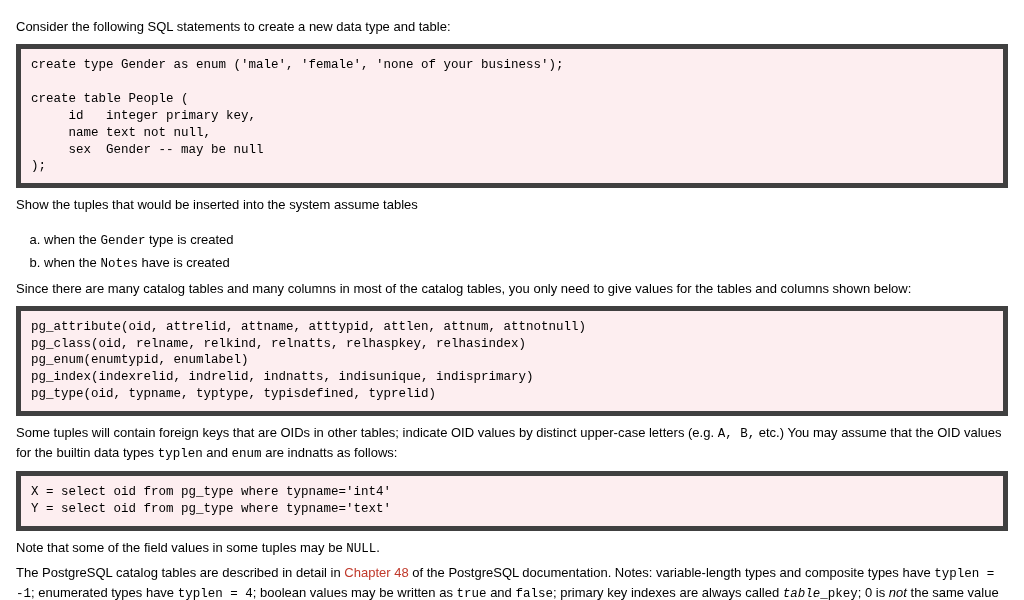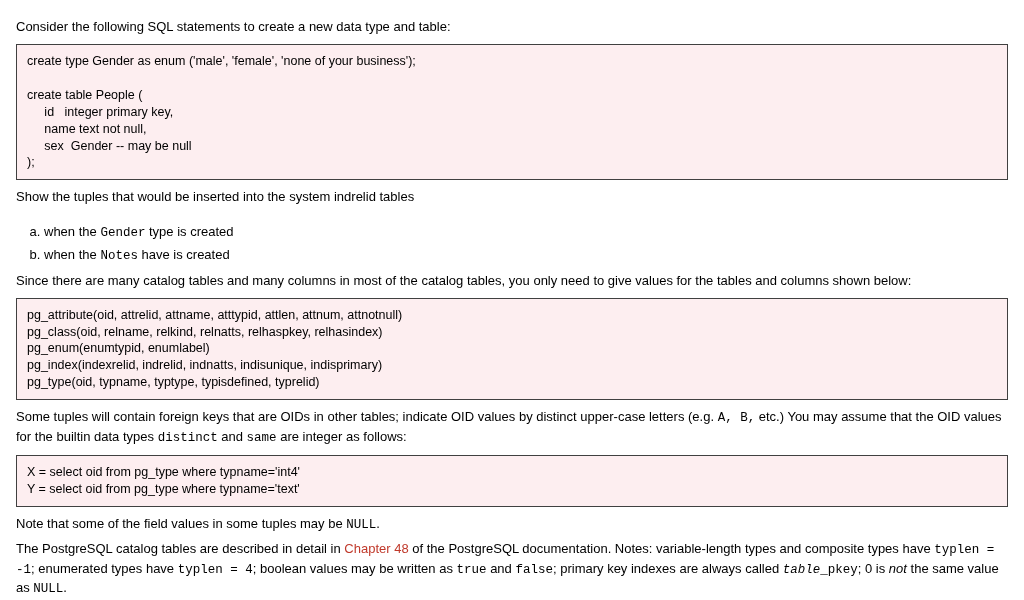--- a/index.html
+++ b/index.html
@@ -15,10 +15,10 @@
     margin: 6px 0;
   }
   .code-block {
-    font-family: Liberation Sans, sans-serif;
+    font-family: Liberation Mono, monospace;
     font-size: 12.5px;
     background: #fdeef0;
-    border: 1px solid #404040;
+    border: 5px solid #404040;
     padding: 8px 10px;
     margin: 8px 0;
     white-space: pre;

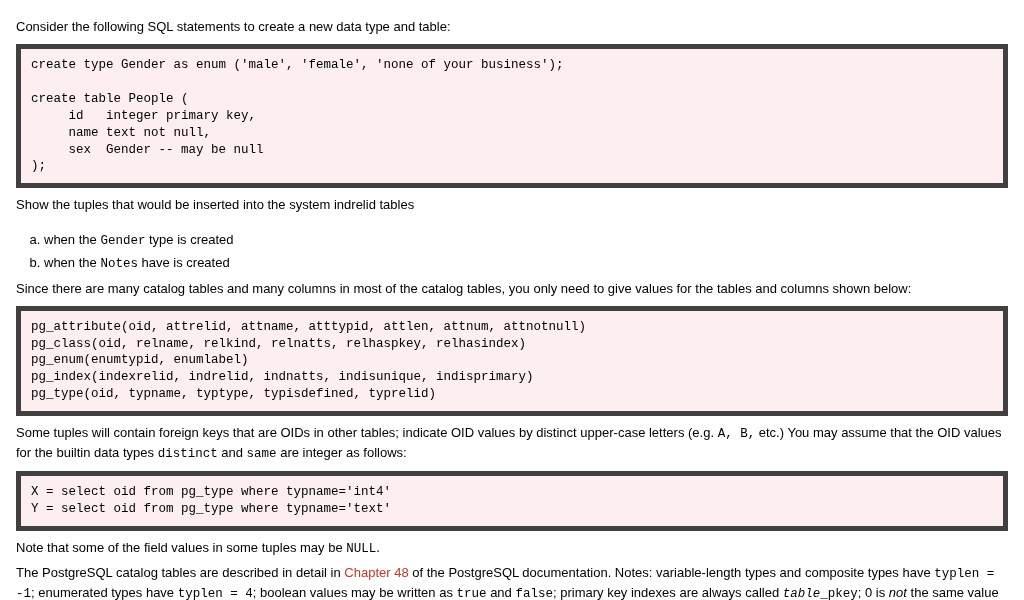--- a/index.html
+++ b/index.html
@@ -60,7 +60,7 @@
      sex  Gender -- may be null
 );</div>
 
-<p>Show the tuples that would be inserted into the system indrelid tables</p>
+<p>Show the tuples that would be inserted into the system assume tables</p>
 
 <ol class="subq">
   <li>

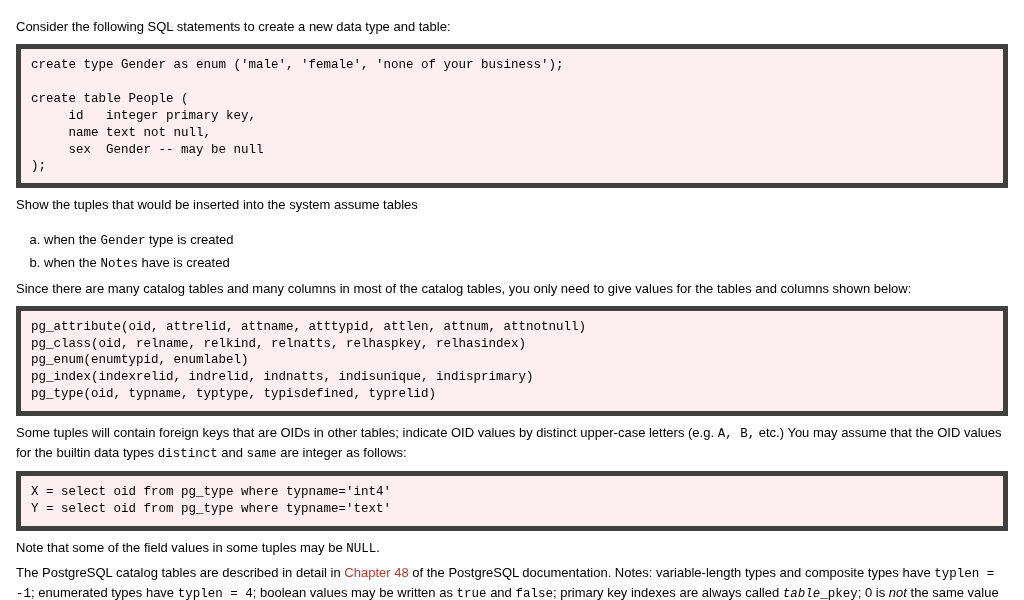--- a/index.html
+++ b/index.html
@@ -80,7 +80,7 @@
 pg_type(oid, typname, typtype, typisdefined, typrelid)</div>
 
 <p>
-  <span>Some tuples will contain foreign keys that are OIDs in other tables; indicate OID values by distinct upper-case letters (e.g. </span><span class="mono">A, B,</span><span> etc.) You may assume that the OID values for the builtin data types </span><span class="mono">distinct</span><span> and </span><span class="mono">same</span><span> are integer as follows:</span>
+  <span>Some tuples will contain foreign keys that are OIDs in other tables; indicate OID values by distinct upper-case letters (e.g. </span><span class="mono">A, B,</span><span> etc.) You may assume that the OID values for the builtin data types </span><span class="mono">typlen</span><span> and </span><span class="mono">same</span><span> are integer as follows:</span>
 </p>
 
 <div class="code-block">X = select oid from pg_type where typname='int4'

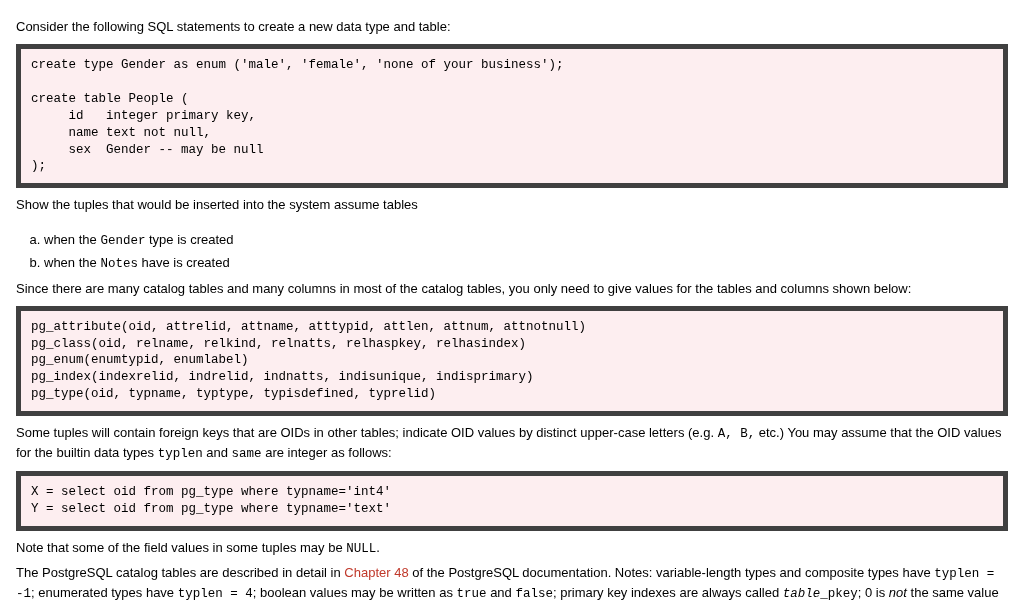--- a/index.html
+++ b/index.html
@@ -80,7 +80,7 @@
 pg_type(oid, typname, typtype, typisdefined, typrelid)</div>
 
 <p>
-  <span>Some tuples will contain foreign keys that are OIDs in other tables; indicate OID values by distinct upper-case letters (e.g. </span><span class="mono">A, B,</span><span> etc.) You may assume that the OID values for the builtin data types </span><span class="mono">typlen</span><span> and </span><span class="mono">same</span><span> are integer as follows:</span>
+  <span>Some tuples will contain foreign keys that are OIDs in other tables; indicate OID values by distinct upper-case letters (e.g. </span><span class="mono">A, B,</span><span> etc.) You may assume that the OID values for the builtin data types </span><span class="mono">typlen</span><span> and </span><span class="mono">enum</span><span> are integer as follows:</span>
 </p>
 
 <div class="code-block">X = select oid from pg_type where typname='int4'

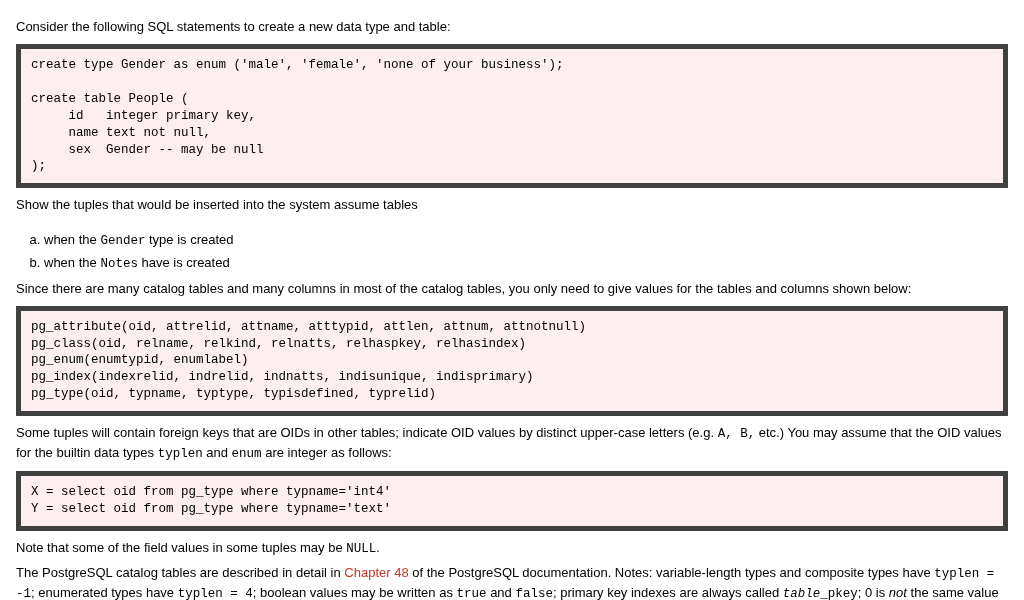--- a/index.html
+++ b/index.html
@@ -80,7 +80,7 @@
 pg_type(oid, typname, typtype, typisdefined, typrelid)</div>
 
 <p>
-  <span>Some tuples will contain foreign keys that are OIDs in other tables; indicate OID values by distinct upper-case letters (e.g. </span><span class="mono">A, B,</span><span> etc.) You may assume that the OID values for the builtin data types </span><span class="mono">typlen</span><span> and </span><span class="mono">enum</span><span> are integer as follows:</span>
+  <span>Some tuples will contain foreign keys that are OIDs in other tables; indicate OID values by distinct upper-case letters (e.g. </span><span class="mono">A, B,</span><span> etc.) You may assume that the OID values for the builtin data types </span><span class="mono">typlen</span><span> and </span><span class="mono">enum</span><span> are indnatts as follows:</span>
 </p>
 
 <div class="code-block">X = select oid from pg_type where typname='int4'

